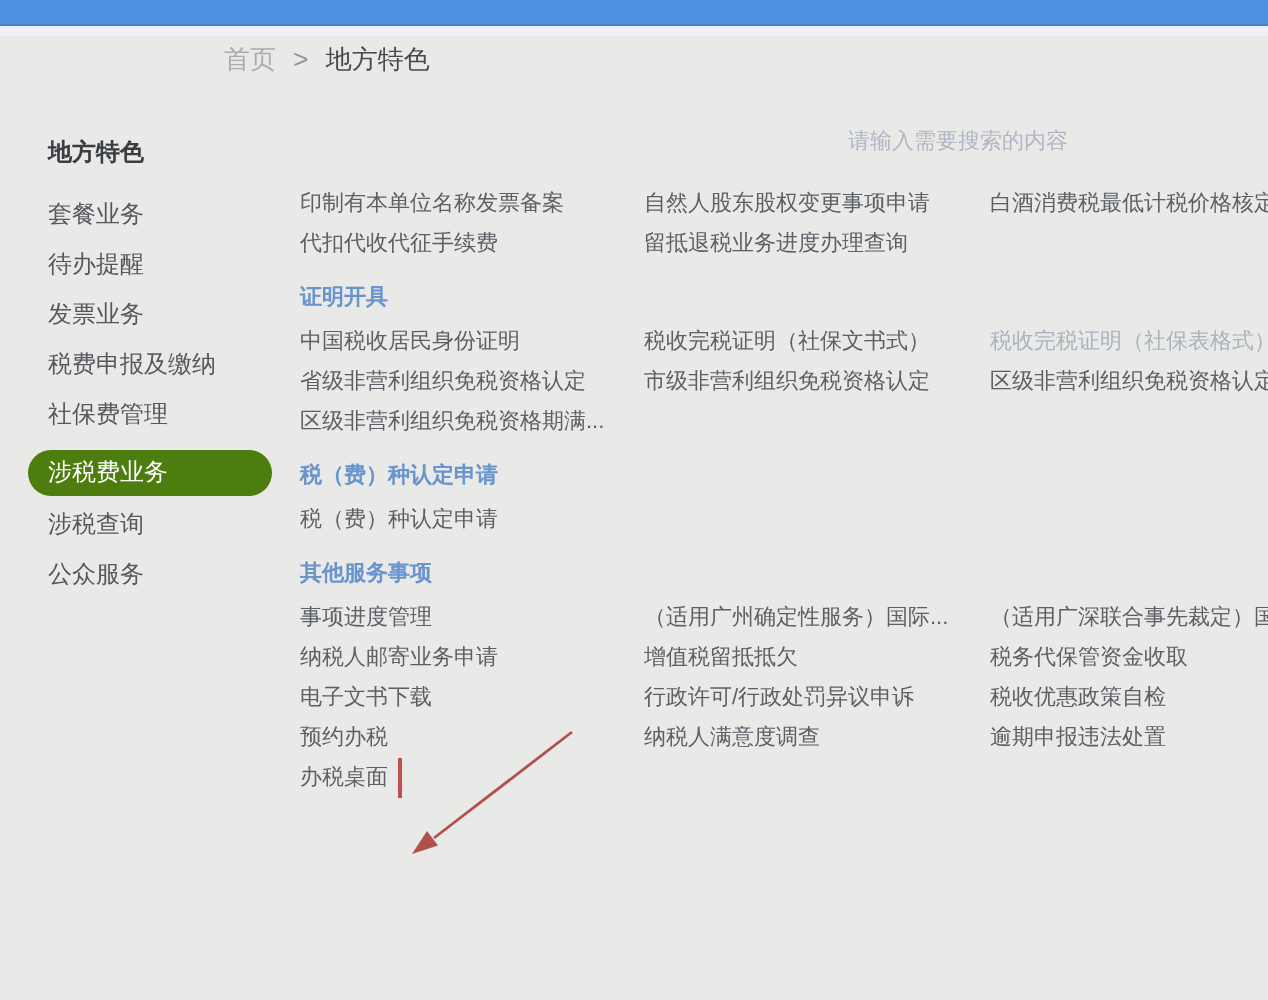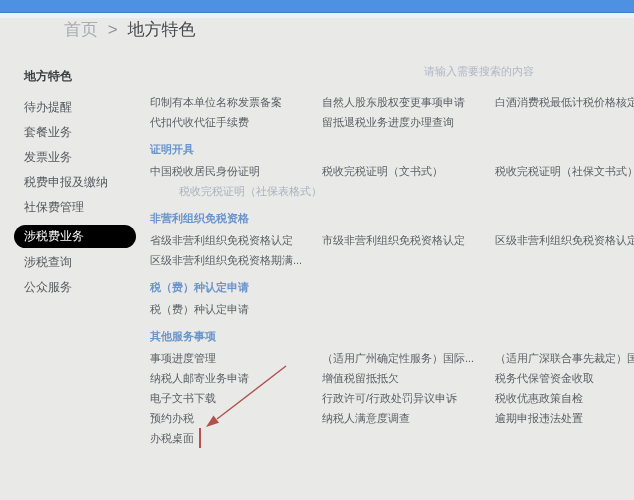--- a/index.html
+++ b/index.html
@@ -9,7 +9,7 @@
   .topbar { height:13px; background:#4e90e2; border-bottom:1px solid #3f7fd0; }
   .substrip { height:5px; background:#eef1f7; }
 
-  .breadcrumb { height:24px; line-height:24px; padding-left:64px; font-size:17px; }
+  .breadcrumb { height:24px; line-height:24px; padding-left:64px; font-size:13px;margin-left:48px; }
   .breadcrumb .home { color:#a9acb3; }
   .breadcrumb .sep { color:#8f9298; margin:0 5px; }
   .breadcrumb .current { color:#46494e; }

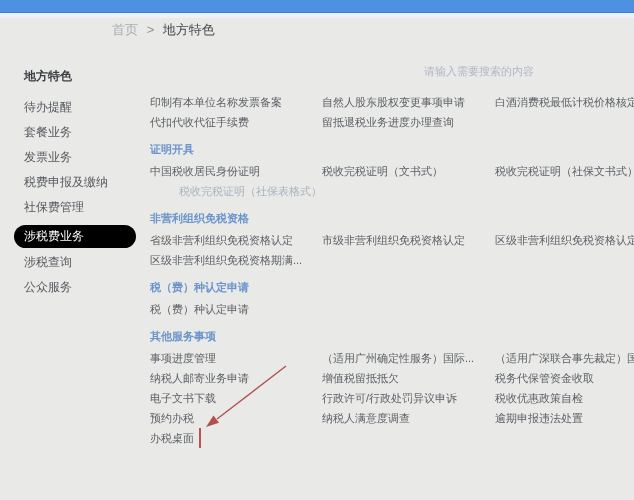--- a/index.html
+++ b/index.html
@@ -62,8 +62,8 @@
 <div class="layout">
   <aside class="sidebar">
       <div class="side-item header">地方特色</div>
+      <div class="side-item">套餐业务</div>
       <div class="side-item">待办提醒</div>
-      <div class="side-item">套餐业务</div>
       <div class="side-item">发票业务</div>
       <div class="side-item">税费申报及缴纳</div>
       <div class="side-item">社保费管理</div>

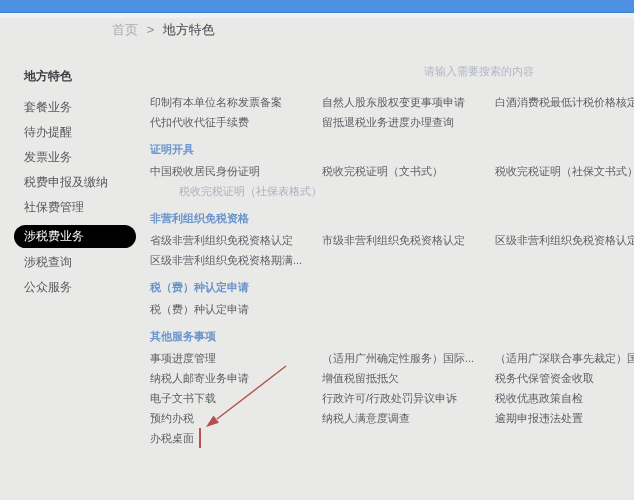--- a/index.html
+++ b/index.html
@@ -87,7 +87,6 @@
           <div class="section-header">证明开具</div>
           <div class="link-grid">
             <a class="svc-link">中国税收居民身份证明</a>
-            <a class="svc-link">税收完税证明（文书式）</a>
             <a class="svc-link">税收完税证明（社保文书式）</a>
             <a class="svc-link muted">税收完税证明（社保表格式）</a>
           </div>

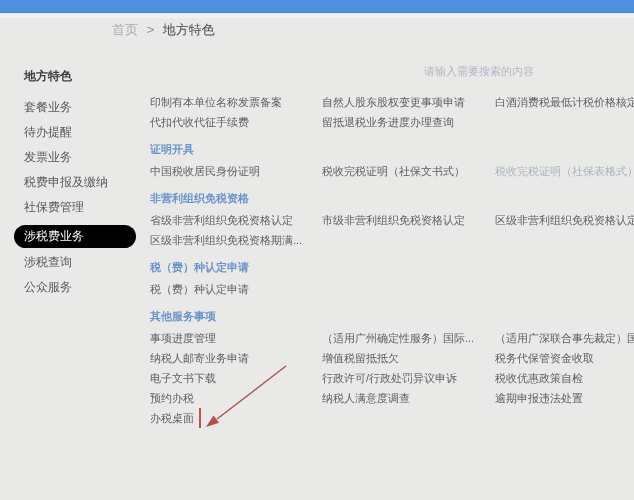--- a/index.html
+++ b/index.html
@@ -92,7 +92,6 @@
           </div>
         </section>
         <section>
-          <div class="section-header">非营利组织免税资格</div>
           <div class="link-grid">
             <a class="svc-link">省级非营利组织免税资格认定</a>
             <a class="svc-link">市级非营利组织免税资格认定</a>

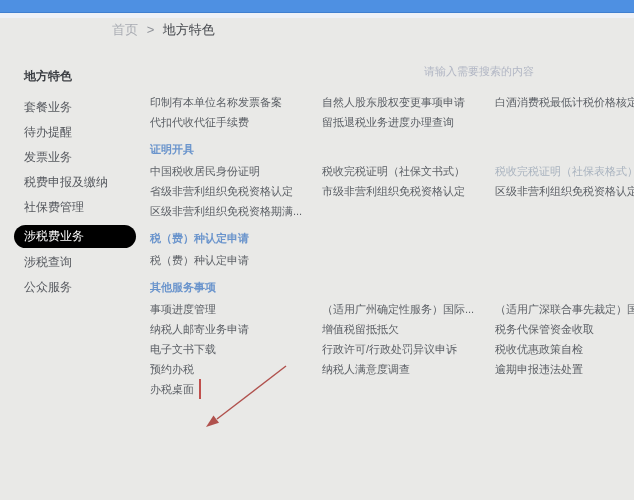--- a/index.html
+++ b/index.html
@@ -20,7 +20,7 @@
   .side-item { height:25px; line-height:25px; padding-left:24px; font-size:12px;
                color:#55585e; cursor:pointer; white-space:nowrap; }
   .side-item.header { font-weight:bold; color:#3a3d42; margin-bottom:6px; cursor:default; }
-  .side-item.active { background:#000000; color:#ffffff; border-radius:12px;
+  .side-item.active { background:#4d7c0f; color:#ffffff; border-radius:12px;
                       height:23px; line-height:23px; margin:5px 0 2px 14px;
                       padding-left:10px; width:122px; }
 

